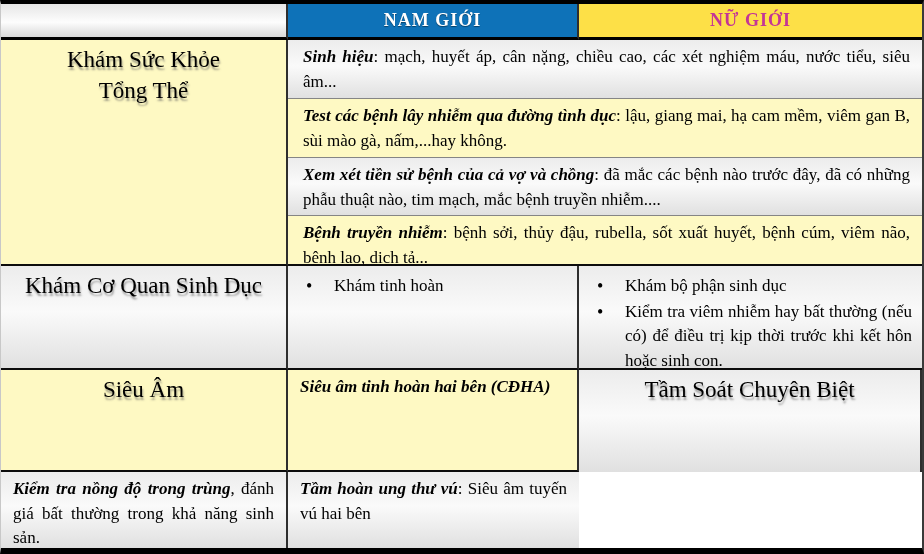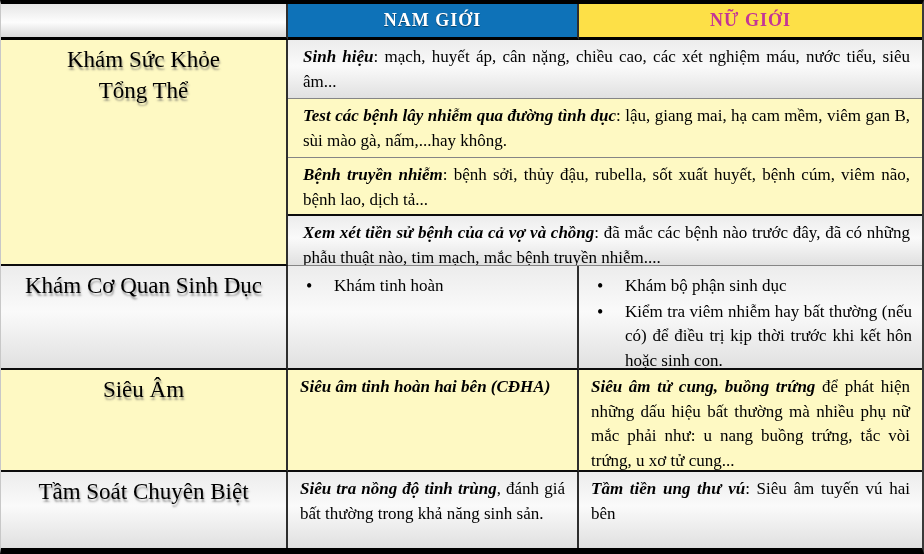--- a/index.html
+++ b/index.html
@@ -91,12 +91,12 @@
     <span class="lead">Test các bệnh lây nhiễm qua đường tình dục</span><span>: lậu, giang mai, hạ cam mềm, viêm gan B, sùi mào gà, nấm,...hay không.</span>
   </div>
 
+  <div class="cell content-cell bg-grayband sub-sep span-both">
+    <span class="lead">Xem xét tiền sử bệnh của cả vợ và chồng</span><span>: đã mắc các bệnh nào trước đây, đã có những phẫu thuật nào, tim mạch, mắc bệnh truyền nhiễm....</span>
+  </div>
+
   <div class="cell content-cell bg-white row-sep span-both">
     <span class="lead">Bệnh truyền nhiễm</span><span>: bệnh sởi, thủy đậu, rubella, sốt xuất huyết, bệnh cúm, viêm não, bệnh lao, dịch tả...</span>
-  </div>
-
-  <div class="cell content-cell bg-grayband sub-sep span-both">
-    <span class="lead">Xem xét tiền sử bệnh của cả vợ và chồng</span><span>: đã mắc các bệnh nào trước đây, đã có những phẫu thuật nào, tim mạch, mắc bệnh truyền nhiễm....</span>
   </div>
 
   <div class="cell label-cell bg-grayband row-sep b-right">

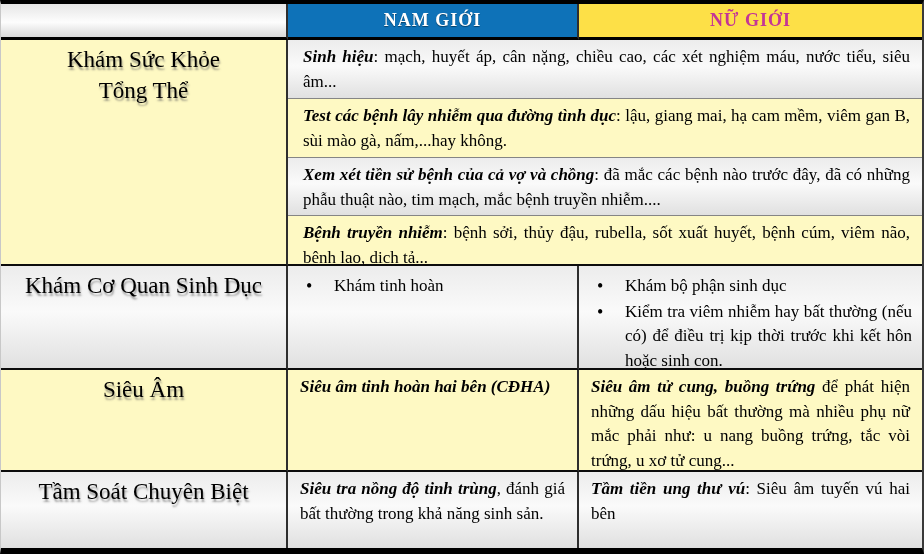--- a/index.html
+++ b/index.html
@@ -120,9 +120,6 @@
   <div class="cell content-cell bg-white row-sep b-right">
     <span class="lead">Siêu âm tinh hoàn hai bên (CĐHA)</span><span></span>
   </div>
-  <div class="cell content-cell bg-white row-sep">
-    <span class="lead">Siêu âm tử cung, buồng trứng</span><span> để phát hiện những dấu hiệu bất thường mà nhiều phụ nữ mắc phải như: u nang buồng trứng, tắc vòi trứng, u xơ tử cung...</span>
-  </div>
 
   <div class="cell label-cell bg-grayband b-right">
     <div>Tầm Soát Chuyên Biệt</div>

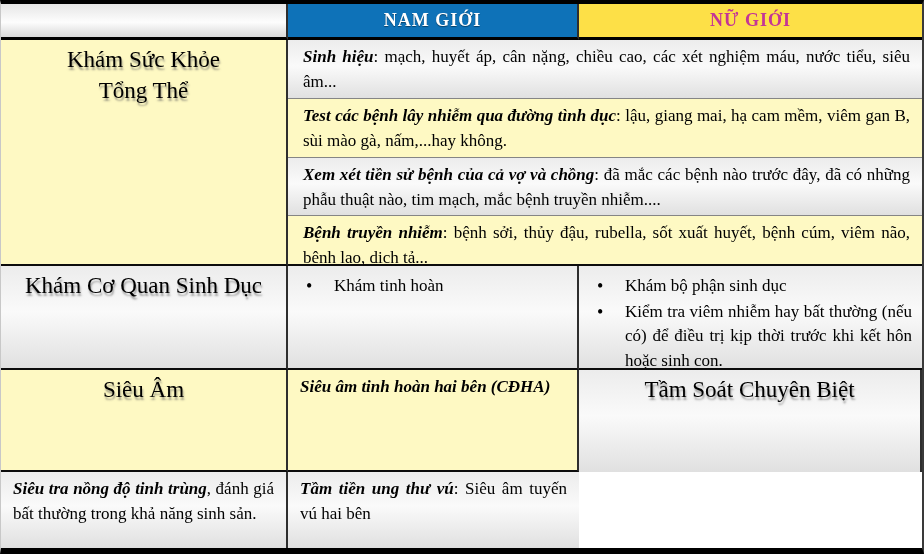--- a/index.html
+++ b/index.html
@@ -125,7 +125,7 @@
     <div>Tầm Soát Chuyên Biệt</div>
   </div>
   <div class="cell content-cell bg-grayband b-right">
-    <span class="lead">Siêu tra nồng độ tinh trùng</span><span>, đánh giá bất thường trong khả năng sinh sản.</span>
+    <span class="lead">Kiểm tra nồng độ trong trùng</span><span>, đánh giá bất thường trong khả năng sinh sản.</span>
   </div>
   <div class="cell content-cell bg-grayband">
     <span class="lead">Tầm tiền ung thư vú</span><span>: Siêu âm tuyến vú hai bên</span>

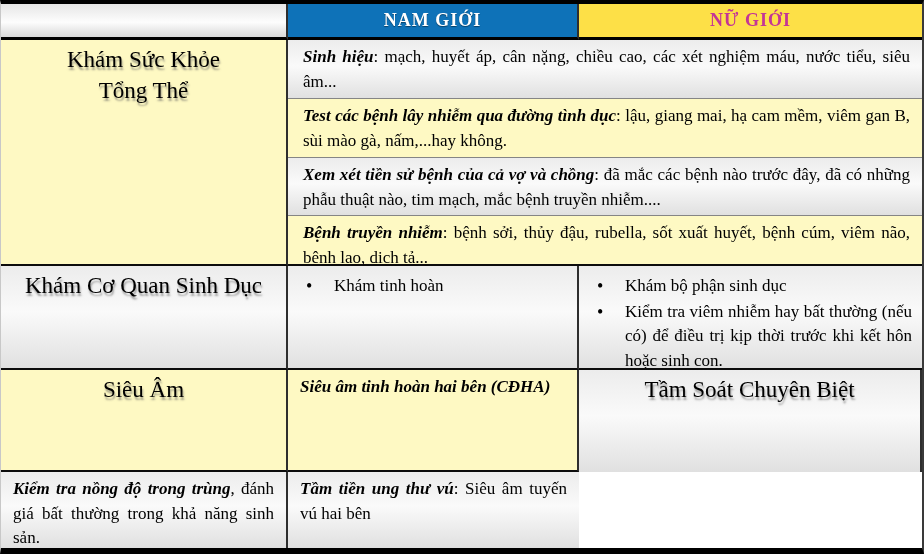--- a/index.html
+++ b/index.html
@@ -128,7 +128,7 @@
     <span class="lead">Kiểm tra nồng độ trong trùng</span><span>, đánh giá bất thường trong khả năng sinh sản.</span>
   </div>
   <div class="cell content-cell bg-grayband">
-    <span class="lead">Tầm tiền ung thư vú</span><span>: Siêu âm tuyến vú hai bên</span>
+    <span class="lead">Tầm hoàn ung thư vú</span><span>: Siêu âm tuyến vú hai bên</span>
   </div>
 
 </div>

